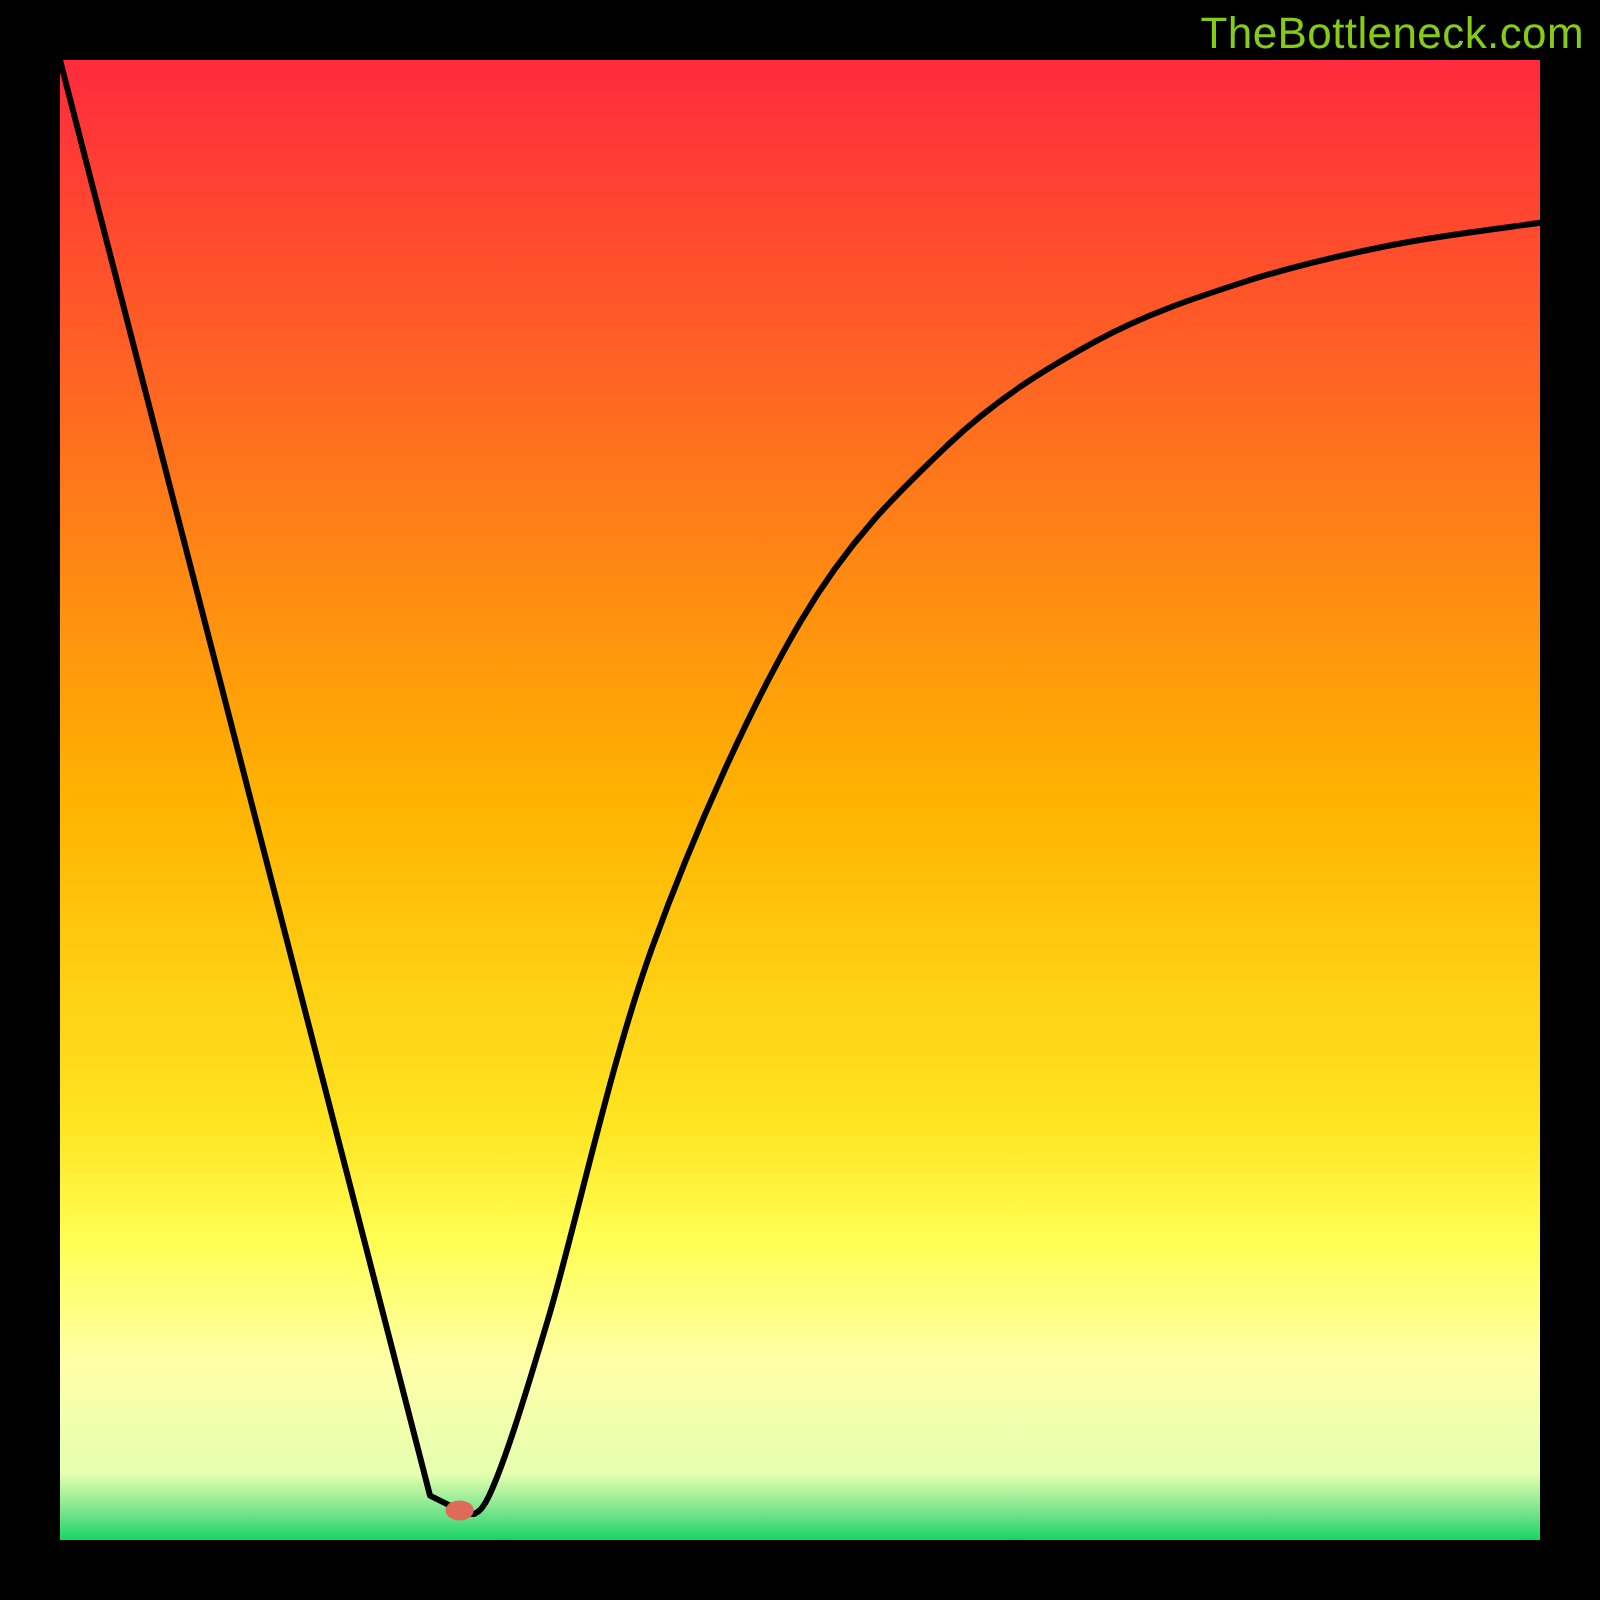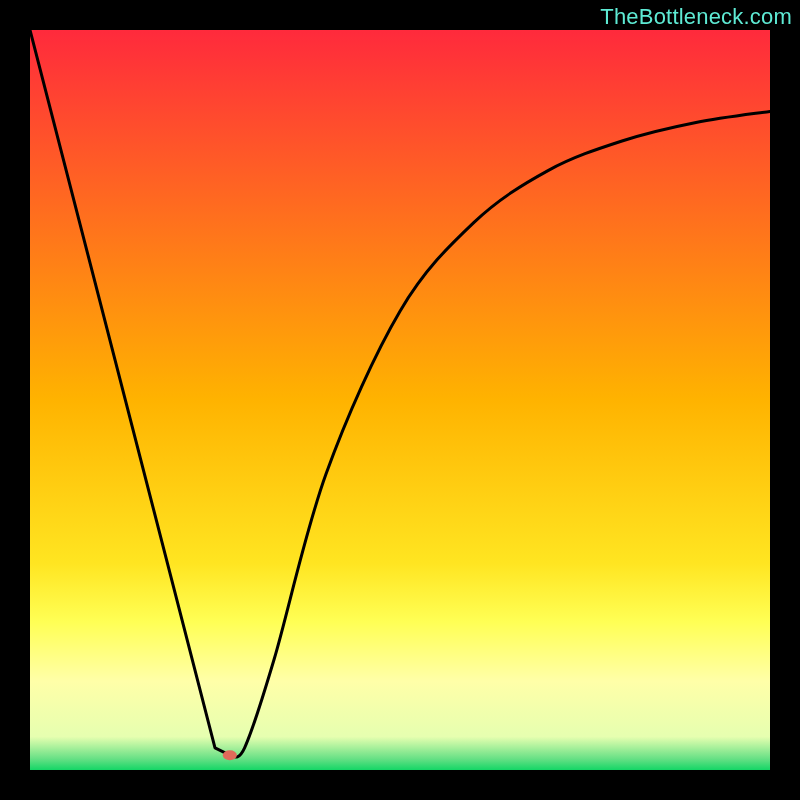--- a/index.html
+++ b/index.html
@@ -30,7 +30,7 @@
     position: absolute;
     top: 4px;
     right: 8px;
-    color: #5eead4;
+    color: #84cc16;
     font-size: 22px;
     font-weight: 500;
     letter-spacing: 0.2px;

